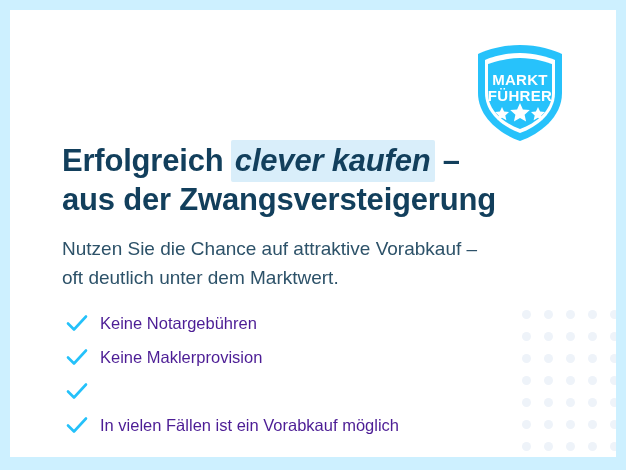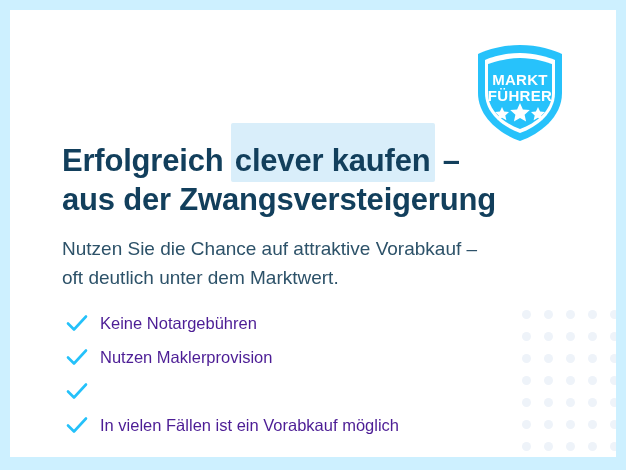--- a/index.html
+++ b/index.html
@@ -88,9 +88,10 @@
   .headline .hl-line { display: block; }
   .headline .mark {
     background: #d9eefa;
-    padding: 20px 5px 4px 4px;
+    padding: 3px 5px 4px 4px;
     margin: 0 -1px;
     border-radius: 2px;
+    font-style: italic;
   }
 
   

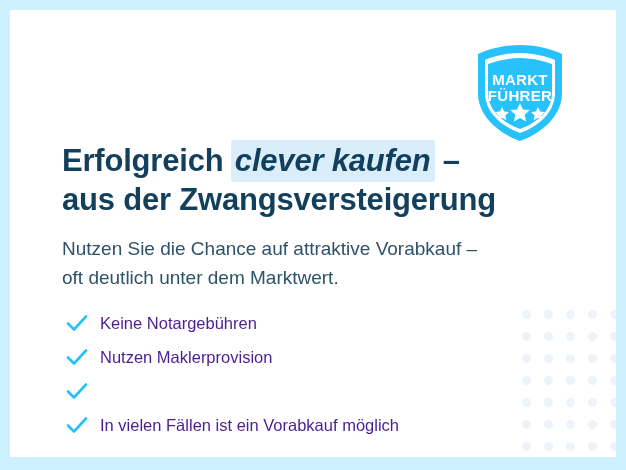--- a/index.html
+++ b/index.html
@@ -226,7 +226,7 @@
               <path d="M3 10.5 L9 16.5 L21 3.5" fill="none" stroke="#24c1fa" stroke-width="2.6" stroke-linecap="round" stroke-linejoin="round"></path>
             </svg>
           </span>
-          <span class="check-label">Nutzen Maklerprovision</span>
+          <span class="check-label">Keine Maklerprovision</span>
         </li>
         <li class="check-item">
           <span class="check-icon">

